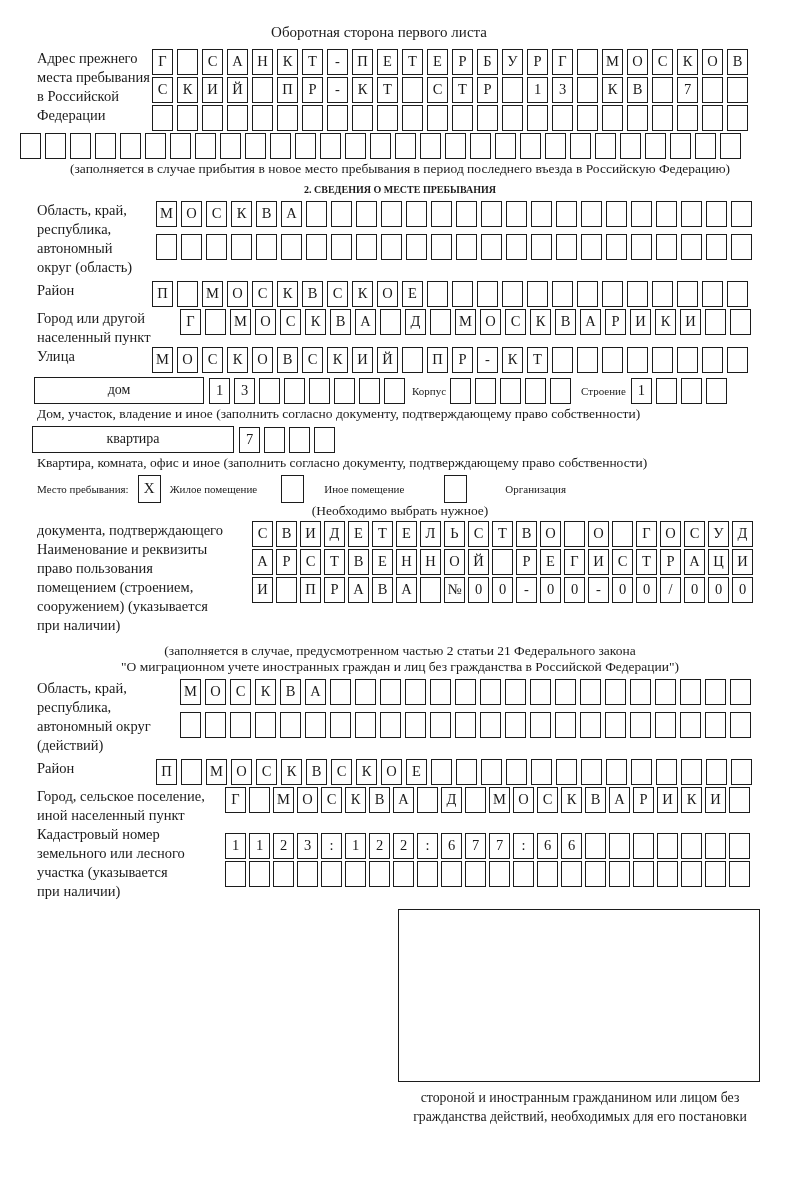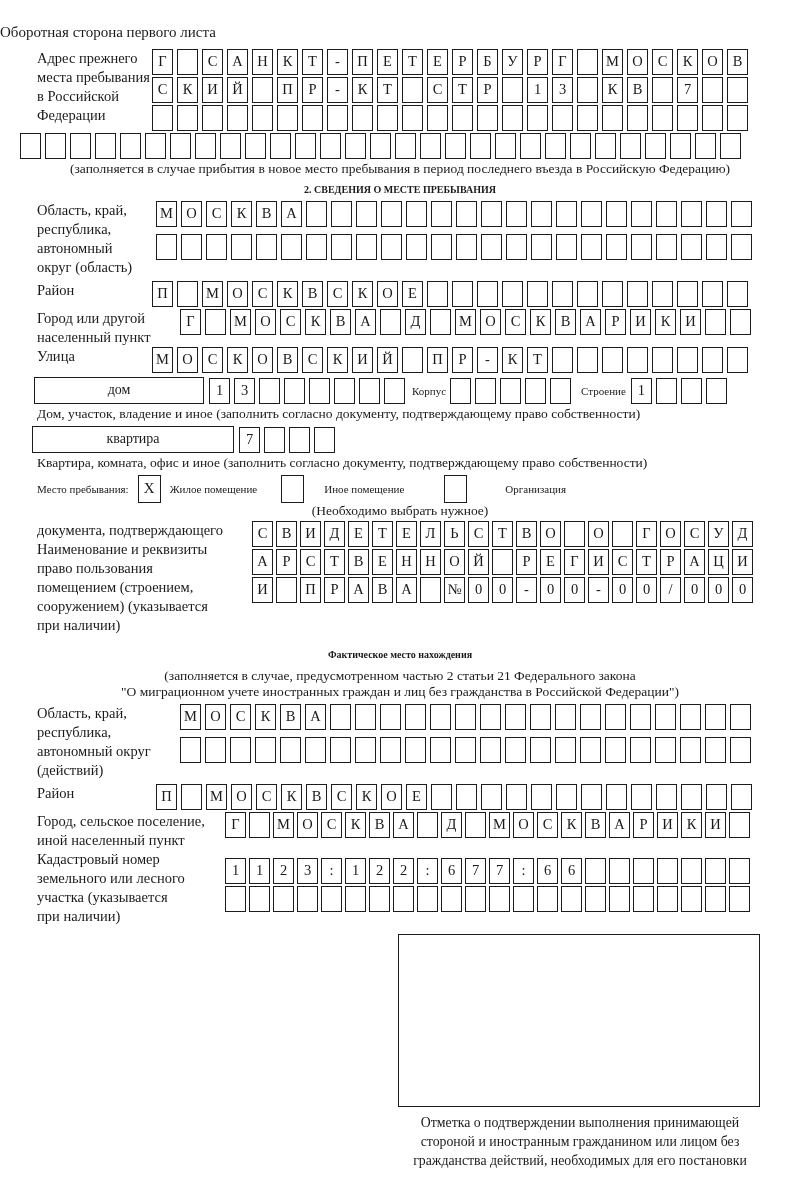--- a/index.html
+++ b/index.html
@@ -7,7 +7,7 @@
     position:relative;width:800px;height:1180px;background:#fff;overflow:hidden;
     font-family:"Liberation Serif","DejaVu Serif",serif;color:#1a1a1a;
   }
-  .hdr-note{margin:24px 42px 8px 0;text-align:left;font-size:15px;}
+  .hdr-note{margin:24px 42px 8px 0;text-align:center;font-size:15px;}
   
   .cellrow{display:flex;margin-bottom:2px;}
   .cell{

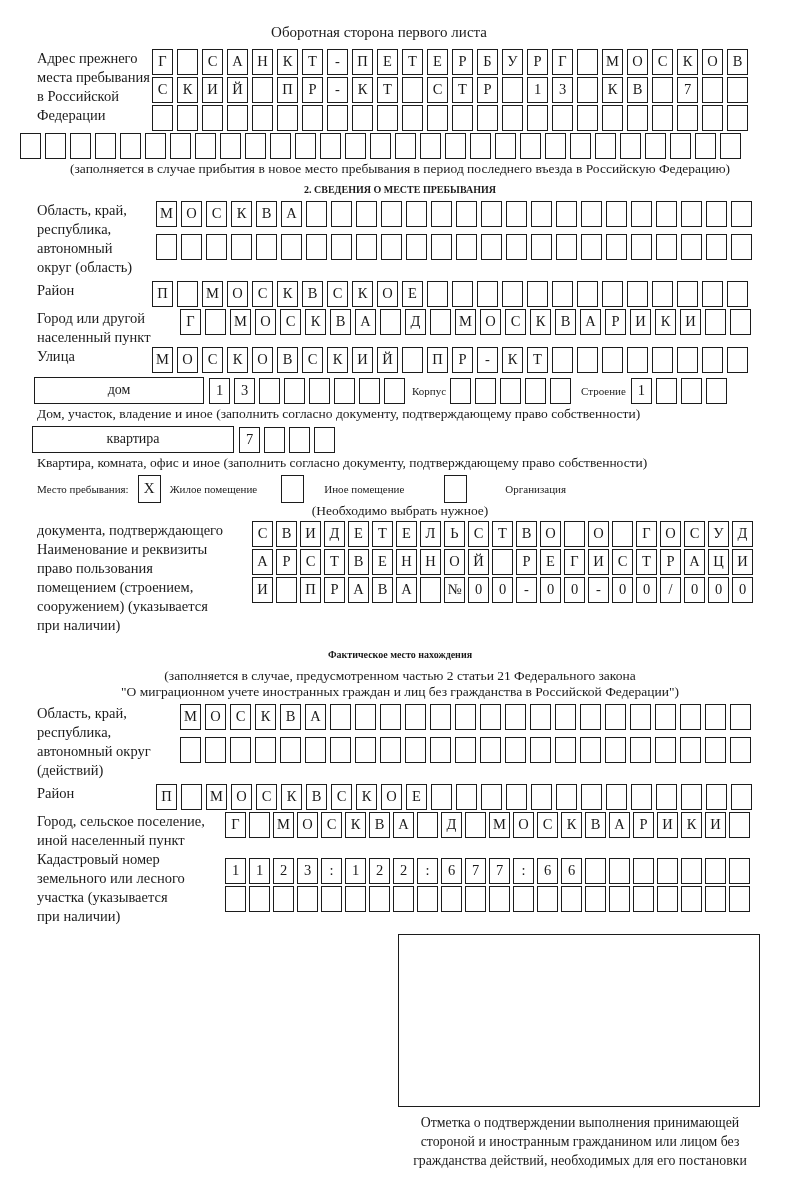--- a/index.html
+++ b/index.html
@@ -461,7 +461,6 @@
     </div>
   </div>
 
-  <div class="sec-title" style="margin-top:14px;">Фактическое место нахождения</div>
   <div class="note center cap-lines" style="margin-top:8px;">
     <div>(заполняется в случае, предусмотренном частью 2 статьи 21 Федерального закона</div>
     <div>"О миграционном учете иностранных граждан и лиц без гражданства в Российской Федерации")</div>

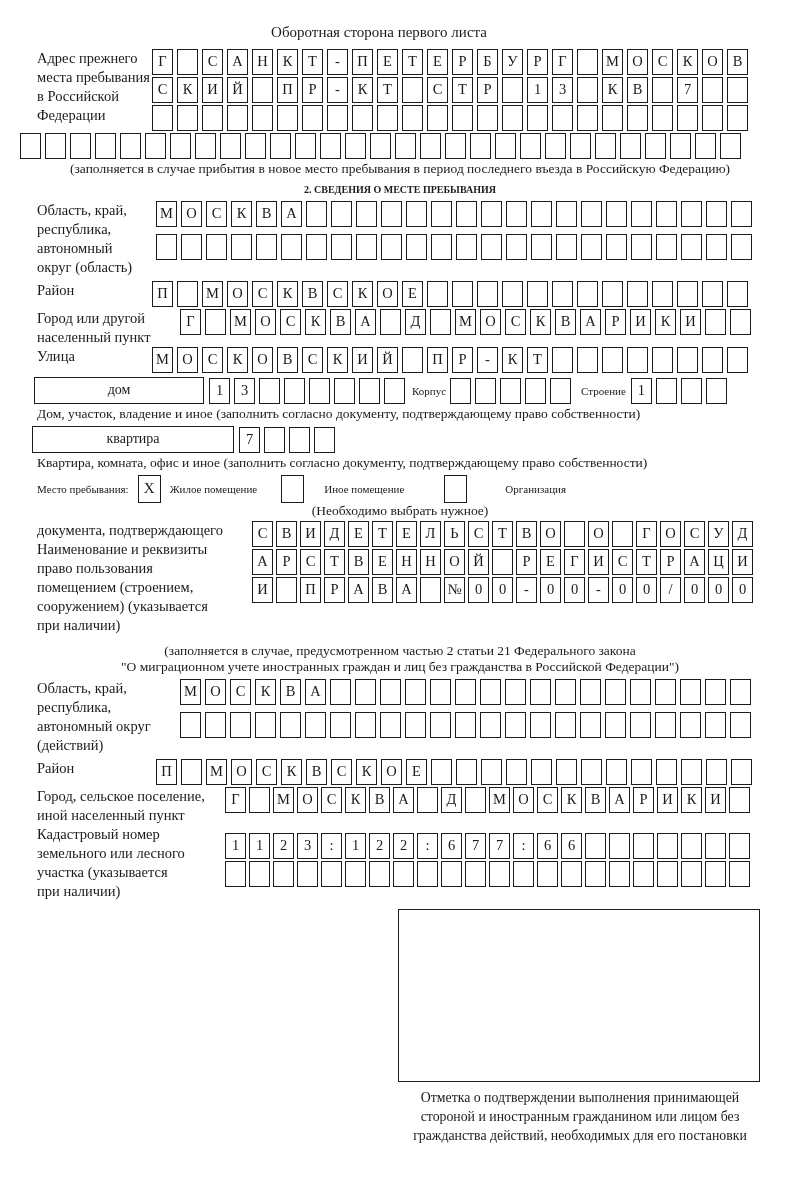--- a/index.html
+++ b/index.html
@@ -649,7 +649,6 @@
 
   <div class="stamp-box"></div>
   <div class="stamp-cap cap-lines">
-    <div>Отметка о подтверждении выполнения принимающей</div>
     <div>стороной и иностранным гражданином или лицом без</div>
     <div>гражданства действий, необходимых для его постановки</div>
 

